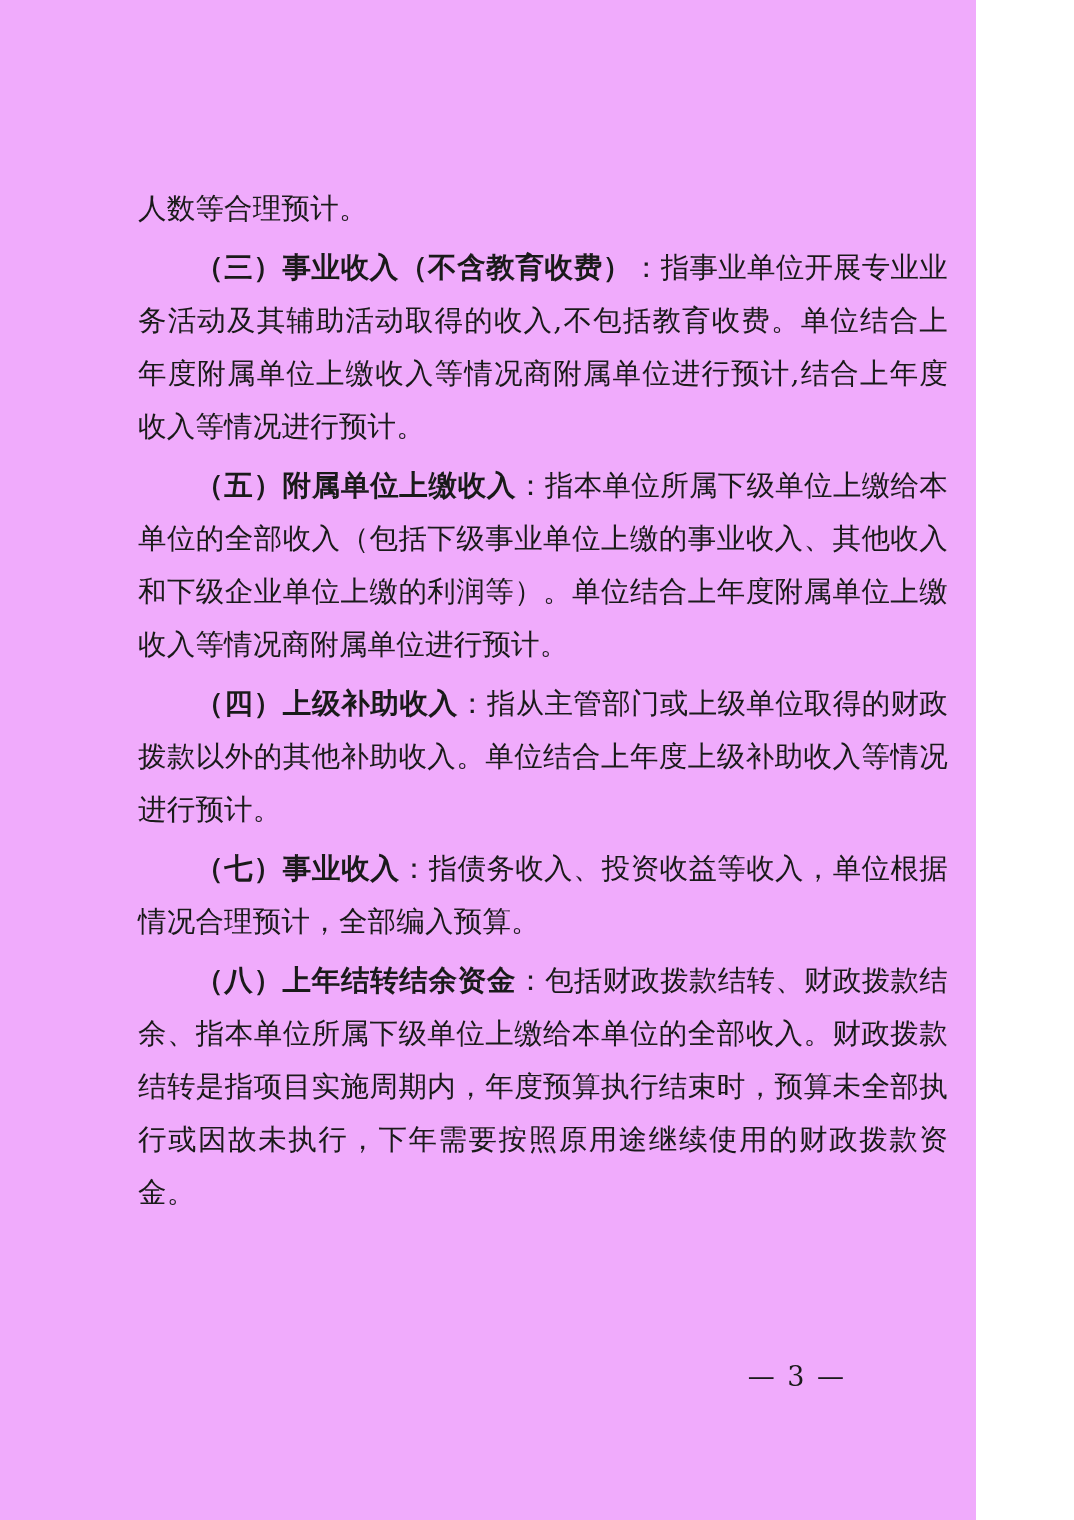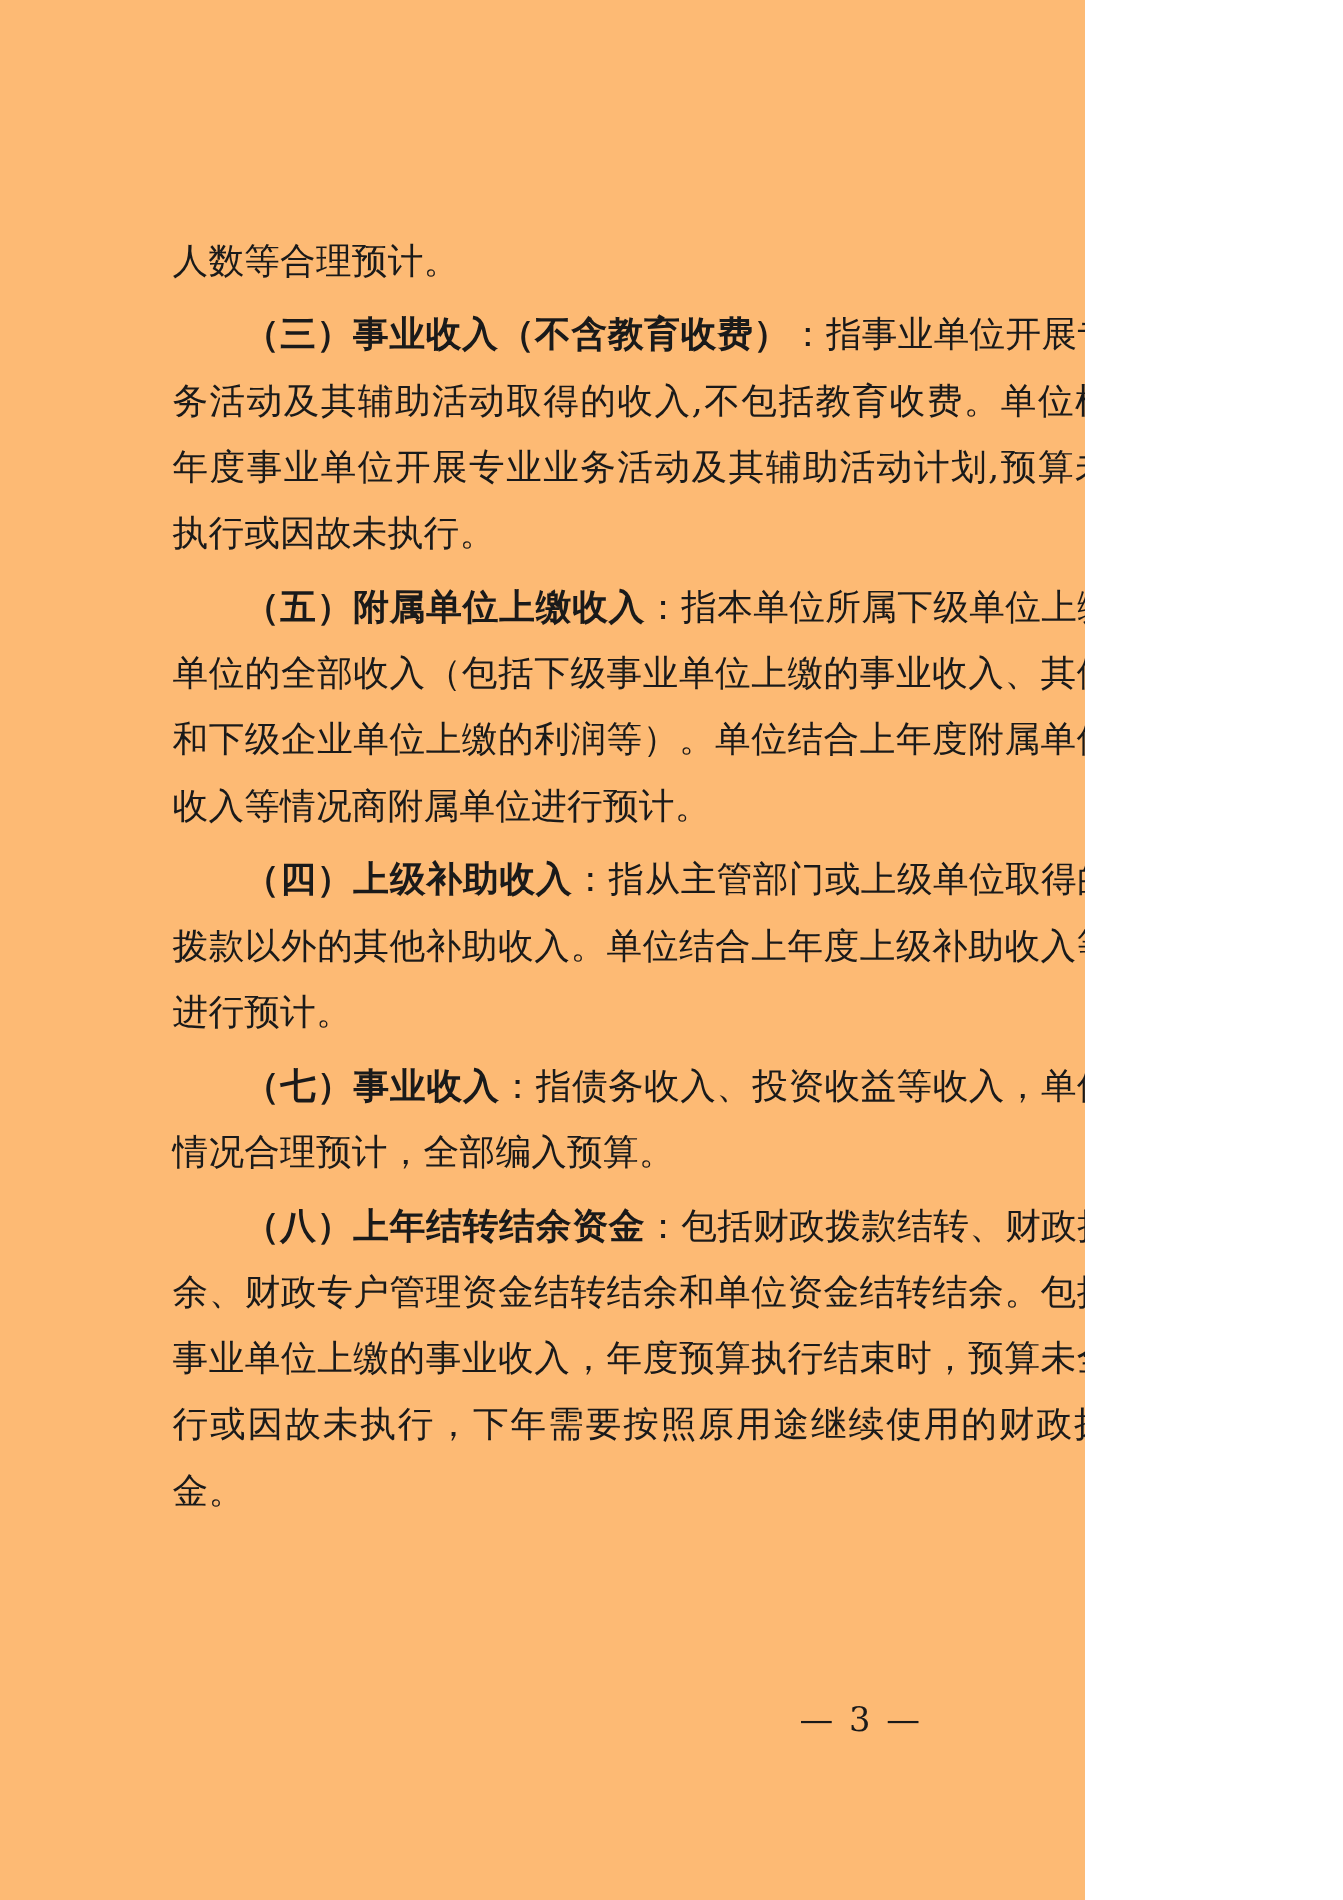--- a/index.html
+++ b/index.html
@@ -9,9 +9,9 @@
   }
   .page {
     position: relative;
-    width: 868px;
+    width: 976px;
     height: 1520px;
-    background: #fdba74;
+    background: #f0abfc;
     box-sizing: border-box;
     overflow: hidden;
     font-family: "DejaVu Serif", "Liberation Serif", serif;

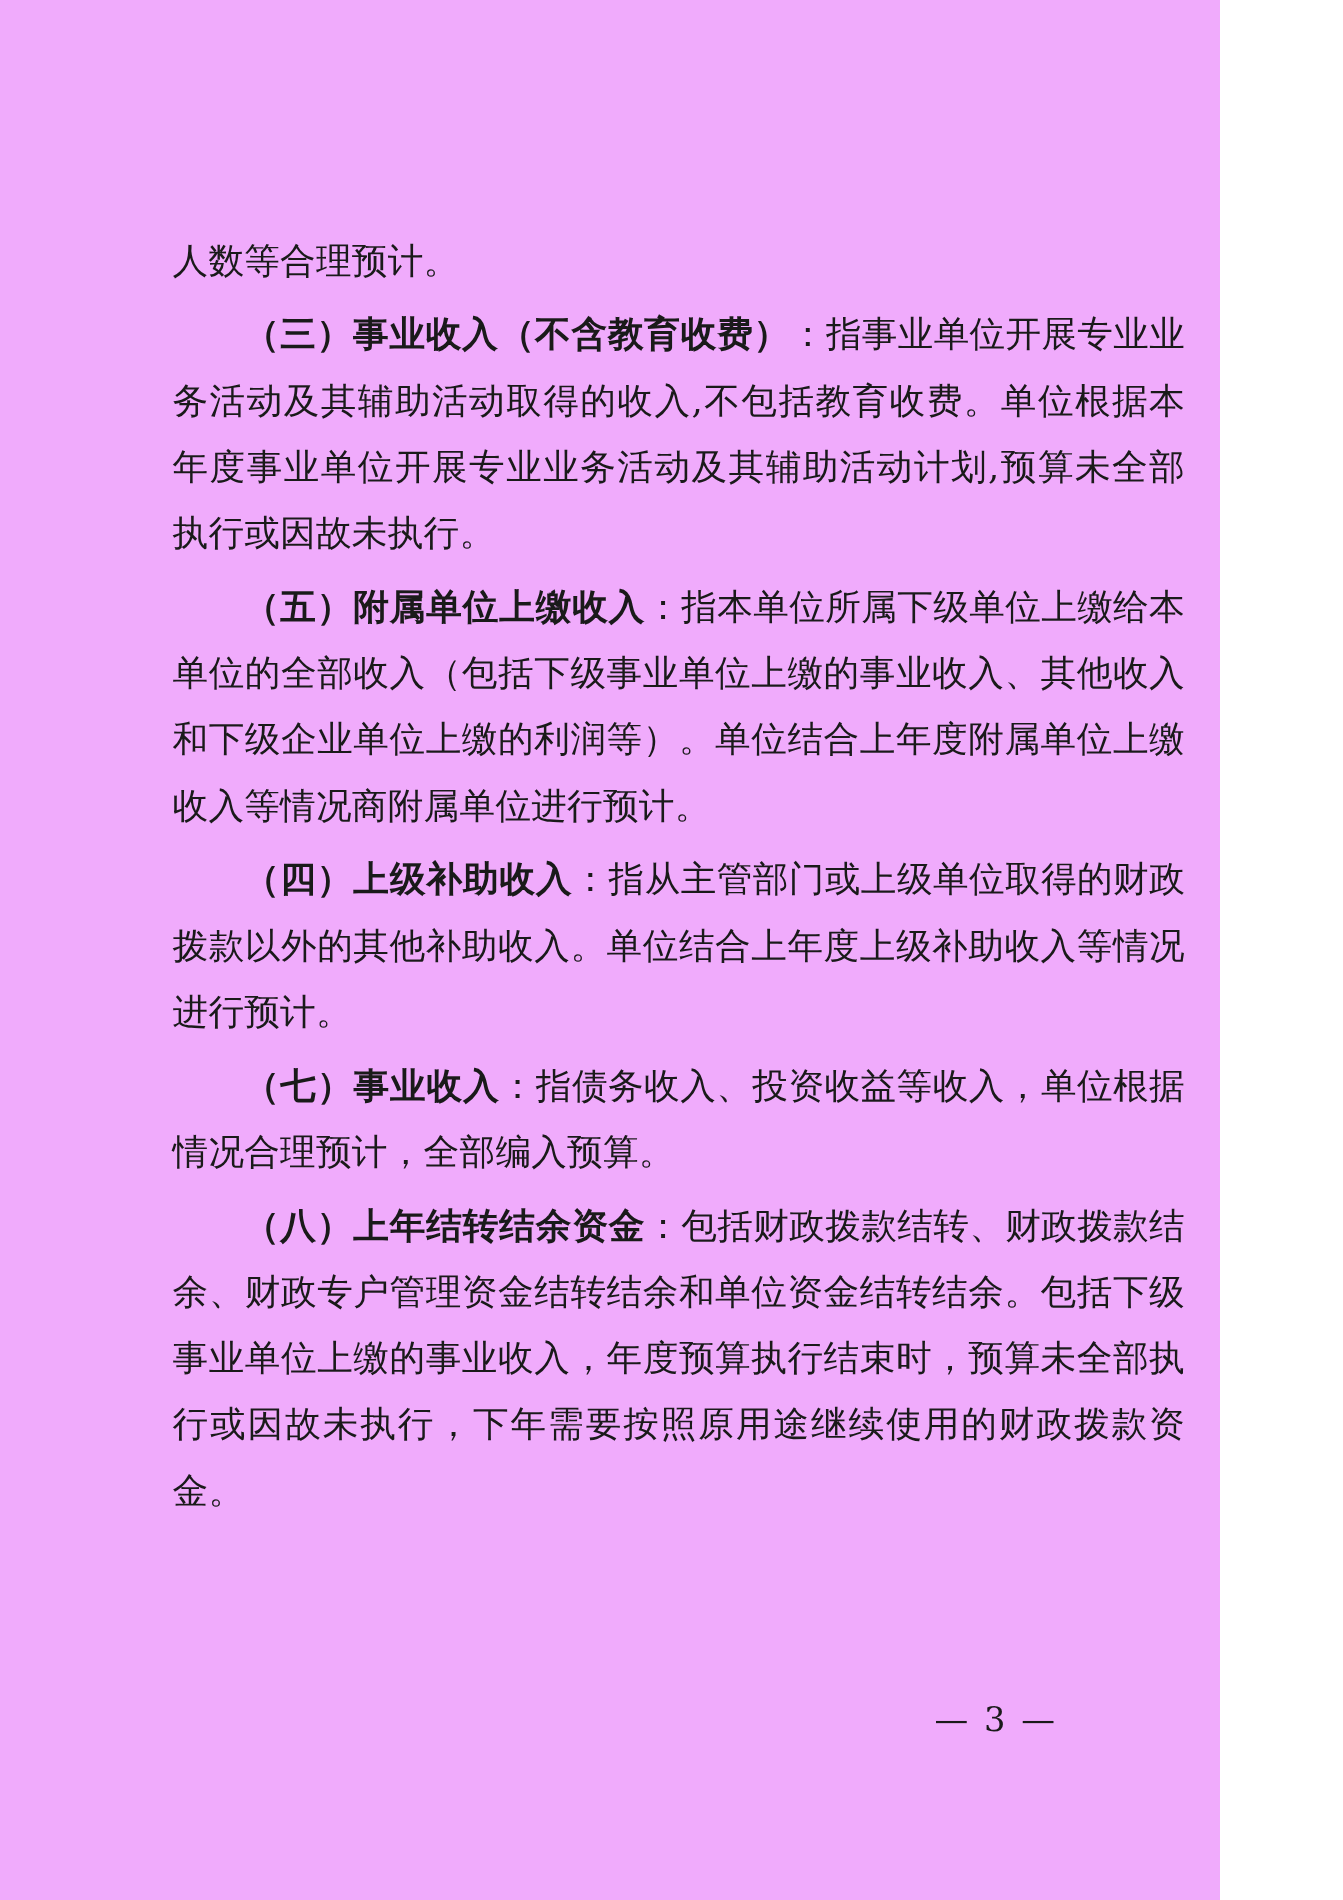--- a/index.html
+++ b/index.html
@@ -64,7 +64,7 @@
     </p>
 
     <p class="para indent">
-      <span class="lead">（三）事业收入（不含教育收费）</span><span>：指事业单位开展专业业务活动及其辅助活动取得的收入,不包括教育收费。单位根据本年度事业单位开展专业业务活动及其辅助活动计划,预算未全部执行或因故未执行。</span>
+      <span class="lead">（三）事业收入（不含教育收费）</span><span>：指事业单位开展专业业务活动及其辅助活动取得的收入,不包括教育收费。单位结合上年度附属单位上缴收入等情况商附属单位进行预计,结合上年度收入等情况进行预计。</span>
     </p>
 
     <p class="para indent">

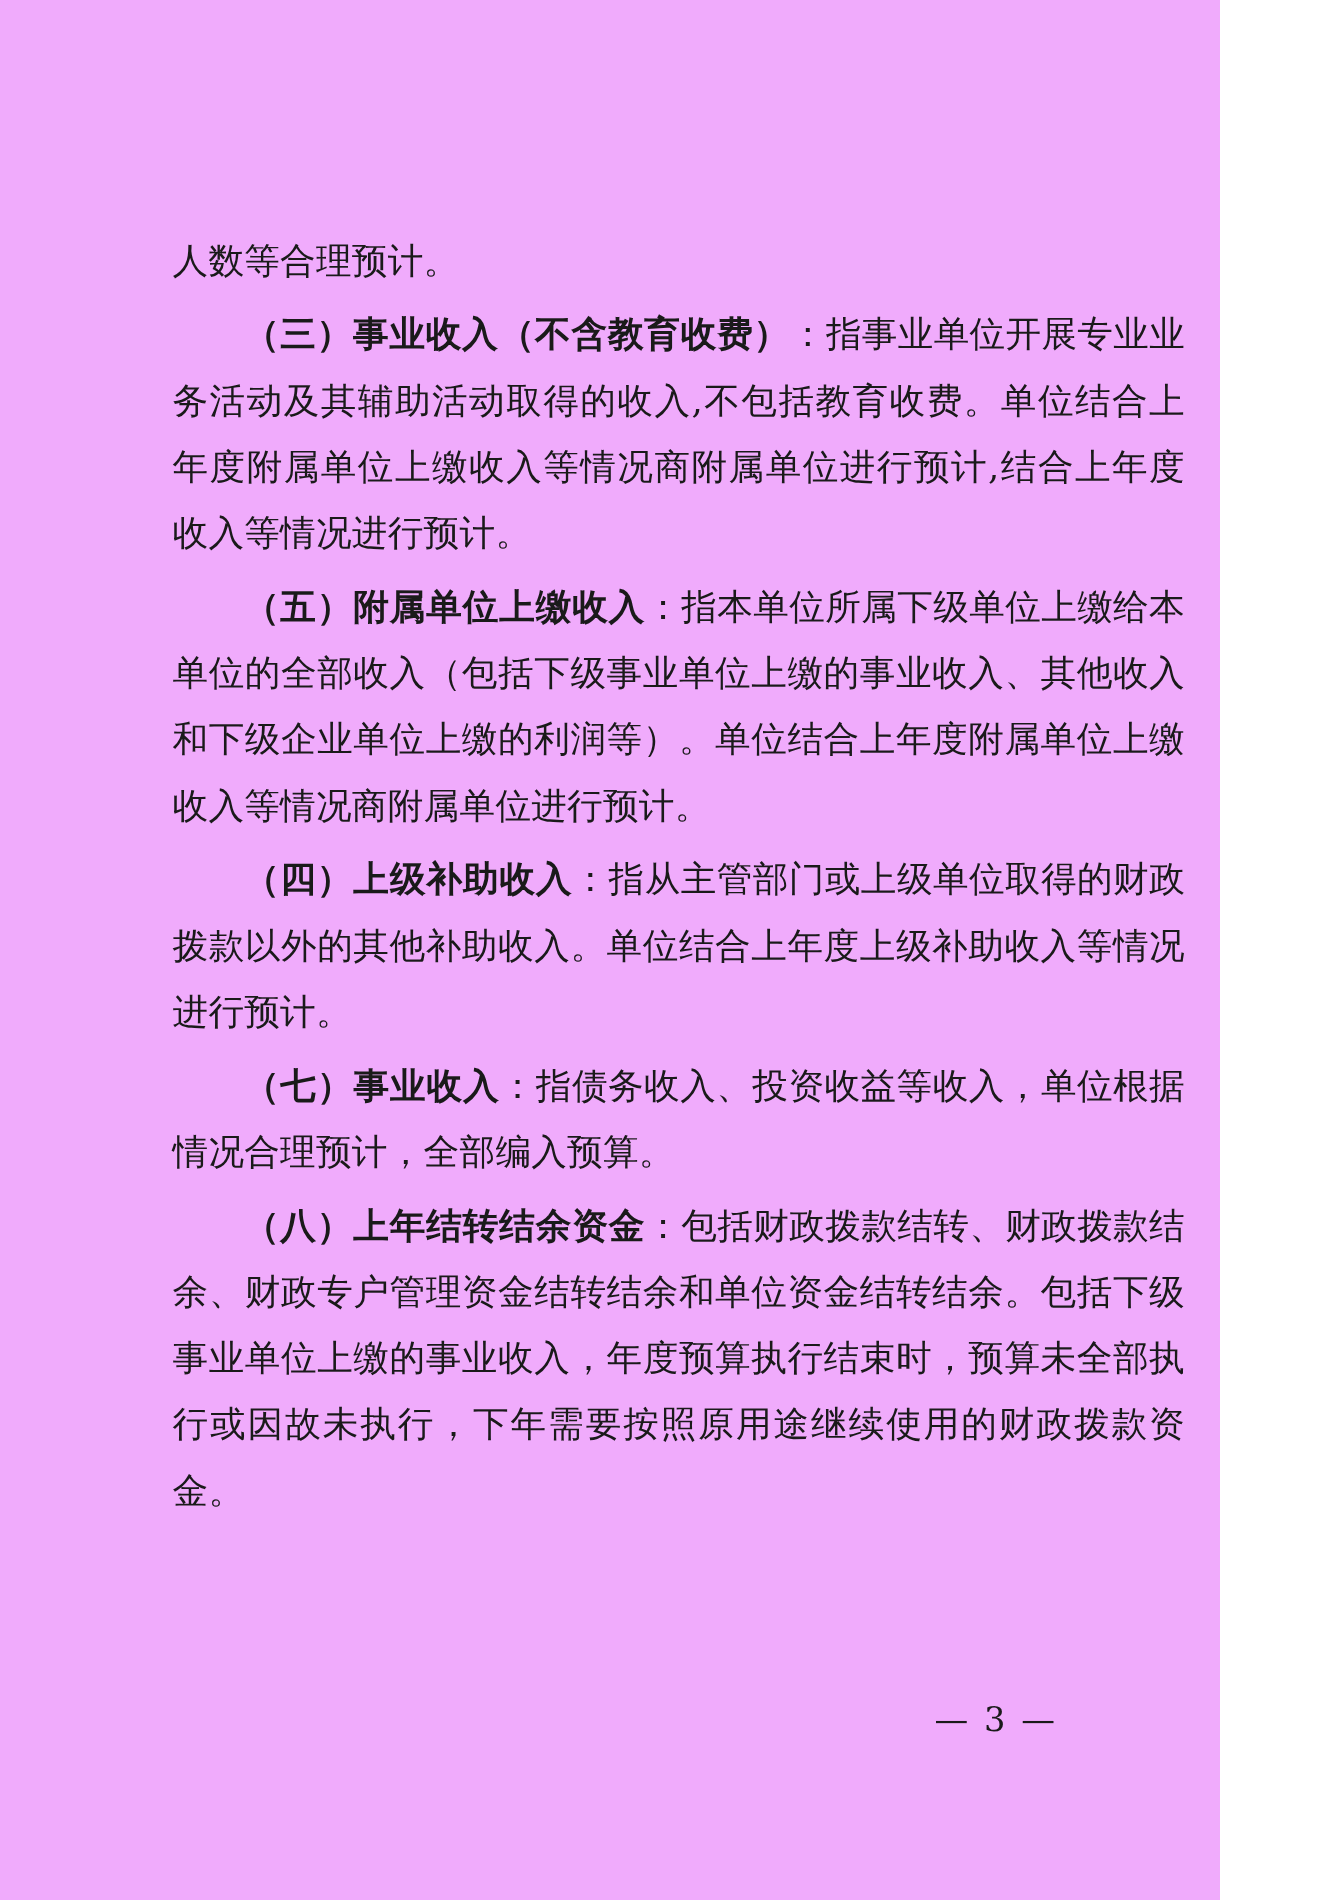--- a/index.html
+++ b/index.html
@@ -81,7 +81,7 @@
     </p>
 
     <p class="para indent">
-      <span class="lead">（八）上年结转结余资金</span><span>：包括财政拨款结转、财政拨款结余、财政专户管理资金结转结余和单位资金结转结余。包括下级事业单位上缴的事业收入，年度预算执行结束时，预算未全部执行或因故未执行，下年需要按照原用途继续使用的财政拨款资金。</span>
+      <span class="lead">（八）上年结转结余资金</span><span>：包括财政拨款结转、财政拨款结余、指本单位所属下级单位上缴给本单位的全部收入。财政拨款结转是指项目实施周期内，年度预算执行结束时，预算未全部执行或因故未执行，下年需要按照原用途继续使用的财政拨款资金。</span>
     </p>
 
   </div>

